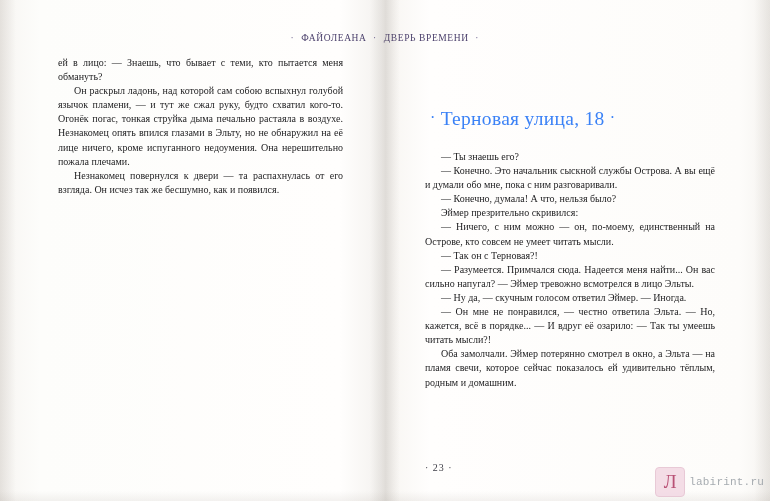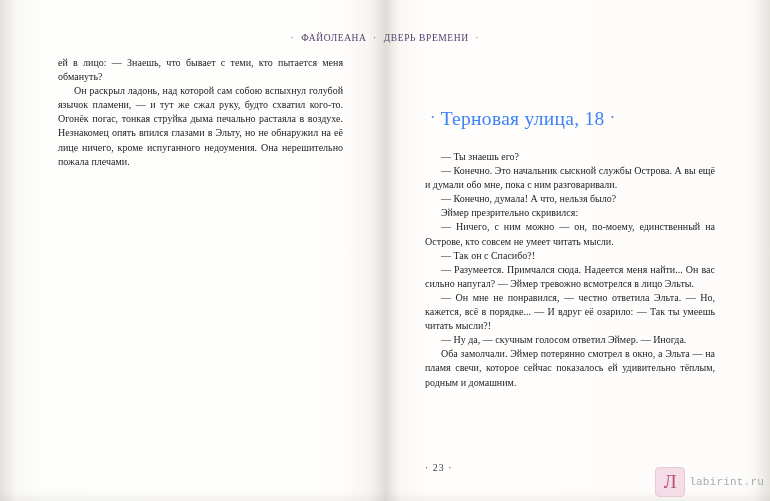--- a/index.html
+++ b/index.html
@@ -182,6 +182,7 @@
   <div class="col col-left">
     <p class="noindent">ей в лицо: — Знаешь, что бывает с теми, кто пытается меня обмануть?</p>
     <p>Он раскрыл ладонь, над которой сам собою вспыхнул голубой язычок пламени, — и тут же сжал руку, будто схватил кого-то. Огонёк погас, тонкая струйка дыма печально растаяла в воздухе. Незнакомец опять впился глазами в Эльту, но не обнаружил на её лице ничего, кроме испуганного недоумения. Она нерешительно пожала плечами.</p>
+    <p>Незнакомец повернулся к двери — та распахнулась от его взгляда. Он исчез так же бесшумно, как и появился.</p>
   </div>
 
   <div class="chapter-title">

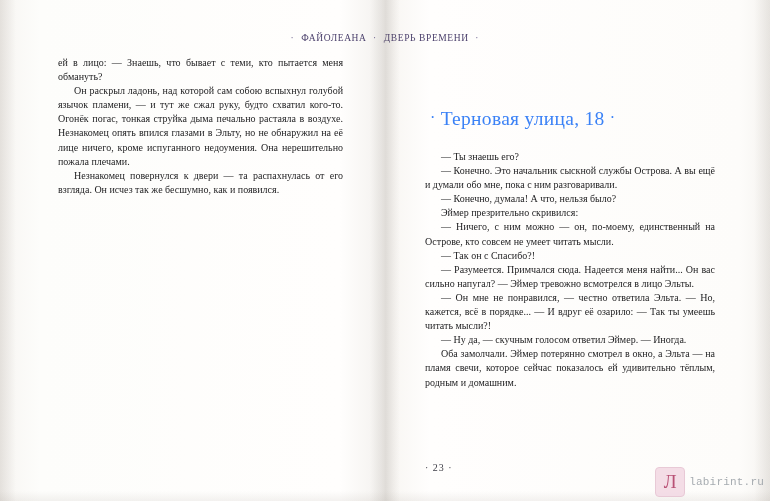--- a/index.html
+++ b/index.html
@@ -195,7 +195,7 @@
     <p>— Конечно, думала! А что, нельзя было?</p>
     <p>Эймер презрительно скривился:</p>
     <p>— Ничего, с ним можно — он, по-моему, единственный на Острове, кто совсем не умеет читать мысли.</p>
-    <p>— Так он с Спасибо?!</p>
+    <p>— Так он с Терновая?!</p>
     <p>— Разумеется. Примчался сюда. Надеется меня найти... Он вас сильно напугал? — Эймер тревожно всмотрелся в лицо Эльты.</p>
     <p>— Он мне не понравился, — честно ответила Эльта. — Но, кажется, всё в порядке... — И вдруг её озарило: — Так ты умеешь читать мысли?!</p>
     <p>— Ну да, — скучным голосом ответил Эймер. — Иногда.</p>

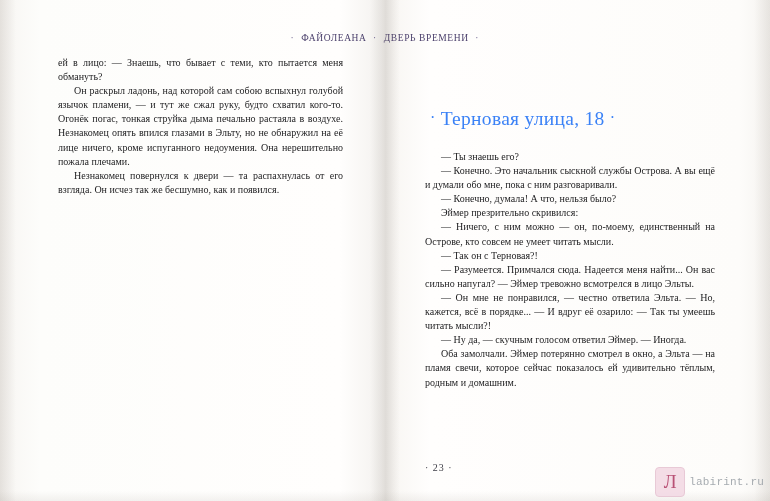--- a/index.html
+++ b/index.html
@@ -197,8 +197,8 @@
     <p>— Ничего, с ним можно — он, по-моему, единственный на Острове, кто совсем не умеет читать мысли.</p>
     <p>— Так он с Терновая?!</p>
     <p>— Разумеется. Примчался сюда. Надеется меня найти... Он вас сильно напугал? — Эймер тревожно всмотрелся в лицо Эльты.</p>
+    <p>— Ну да, — скучным голосом ответил Эймер. — Иногда.</p>
     <p>— Он мне не понравился, — честно ответила Эльта. — Но, кажется, всё в порядке... — И вдруг её озарило: — Так ты умеешь читать мысли?!</p>
-    <p>— Ну да, — скучным голосом ответил Эймер. — Иногда.</p>
     <p>Оба замолчали. Эймер потерянно смотрел в окно, а Эльта — на пламя свечи, которое сейчас показалось ей удивительно тёплым, родным и домашним.</p>
   </div>
 

